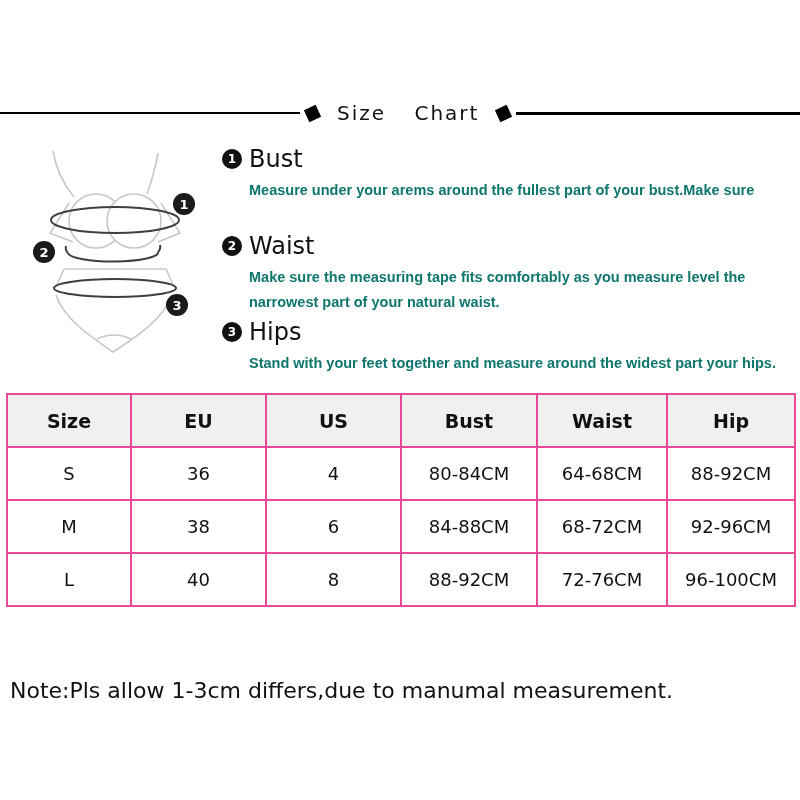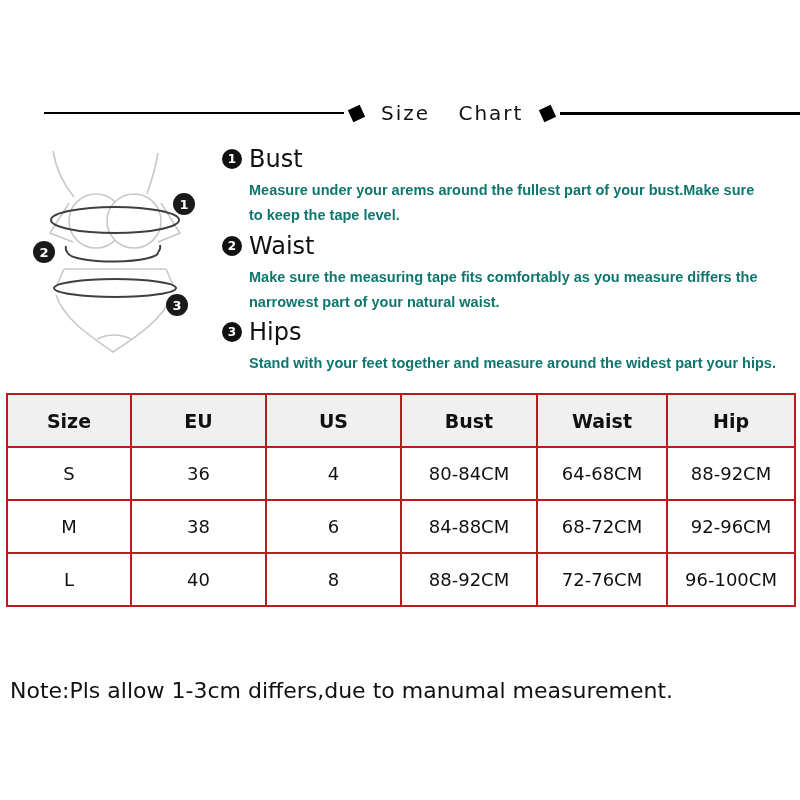--- a/index.html
+++ b/index.html
@@ -12,7 +12,7 @@
   .page { position: relative; width: 800px; height: 800px; overflow: hidden; background: #fff; }
 
   
-  .title-bar { position: absolute; top: 99px; left: 0; right: 0; height: 28px; display: flex; align-items: center; padding-left: 44px; }
+  .title-bar { position: absolute; top: 99px; left: 0; right: 0; height: 28px; display: flex; align-items: center; }
   .rule-left  { width: 300px; height: 2px; background: #000; }
   .rule-right { flex: 1; height: 3px; background: #000; }
   .diamond { width: 13px; height: 13px; background: #000; flex: 0 0 13px; }

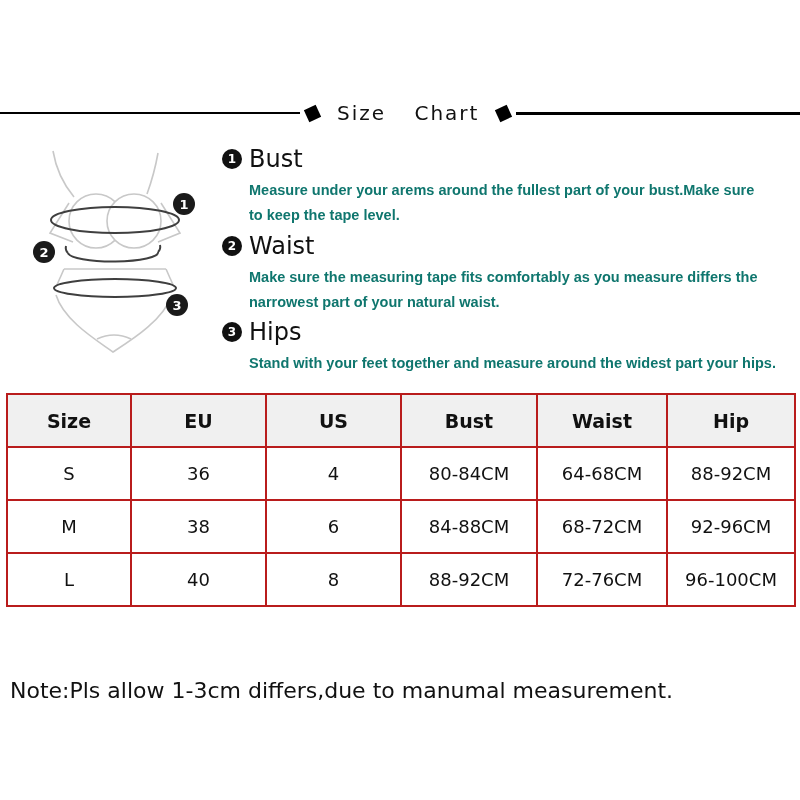--- a/index.html
+++ b/index.html
@@ -120,7 +120,6 @@
     </div>
     <div class="step-desc">
       <div>Measure under your arems around the fullest part of your bust.Make sure</div>
-      <div>to keep the tape level.</div>
     </div>
   </div>
 

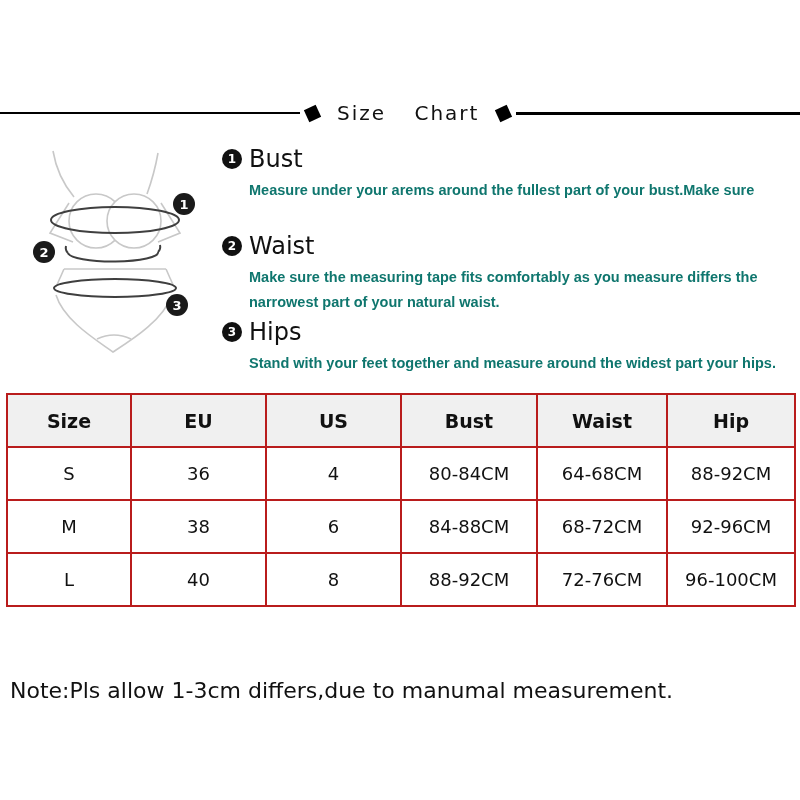--- a/index.html
+++ b/index.html
@@ -129,7 +129,7 @@
       <span class="step-label">Waist</span>
     </div>
     <div class="step-desc">
-      <div>Make sure the measuring tape fits comfortably as you measure differs the</div>
+      <div>Make sure the measuring tape fits comfortably as you measure level the</div>
       <div>narrowest part of your natural waist.</div>
     </div>
   </div>

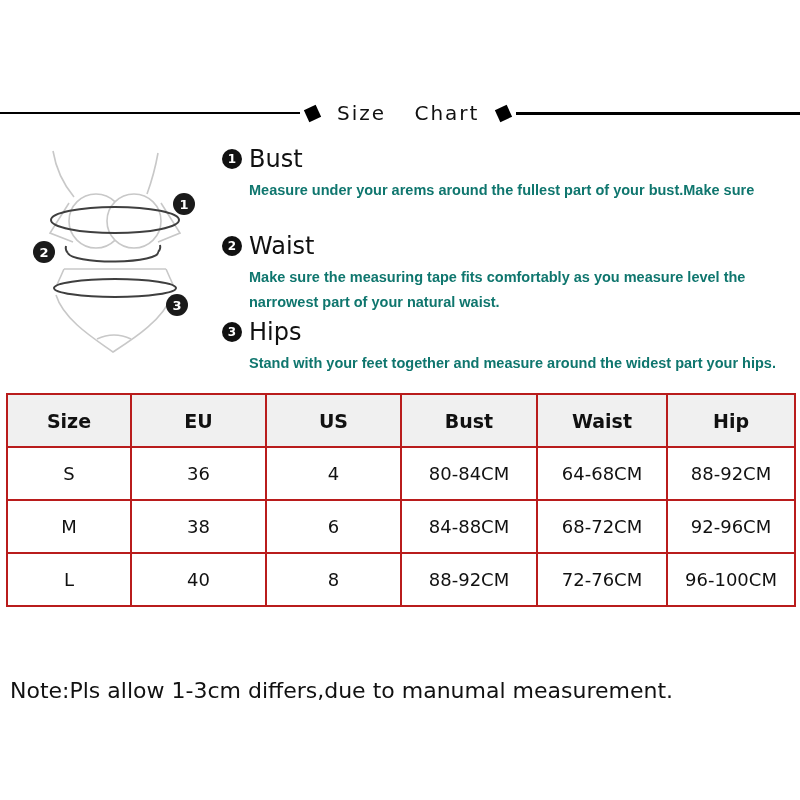--- a/index.html
+++ b/index.html
@@ -58,7 +58,7 @@
     border-collapse: collapse; table-layout: fixed;
   }
   .size-table th, .size-table td {
-    border: 2px solid #b91c1c; text-align: center; vertical-align: middle;
+    border: 2px solid #ec4899; text-align: center; vertical-align: middle;
     height: 51px; padding: 0; overflow: hidden;
   }
   .size-table th { background: #f0f0f0; font-size: 19px; font-weight: 700; }

